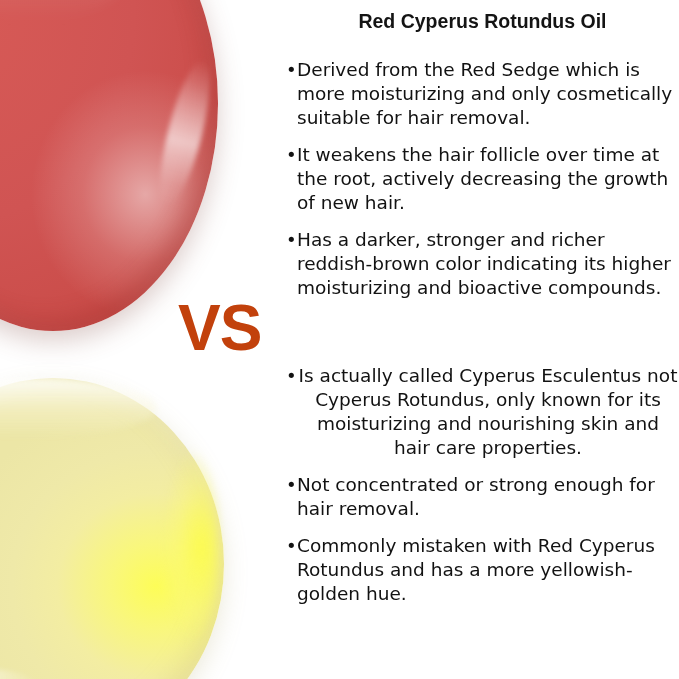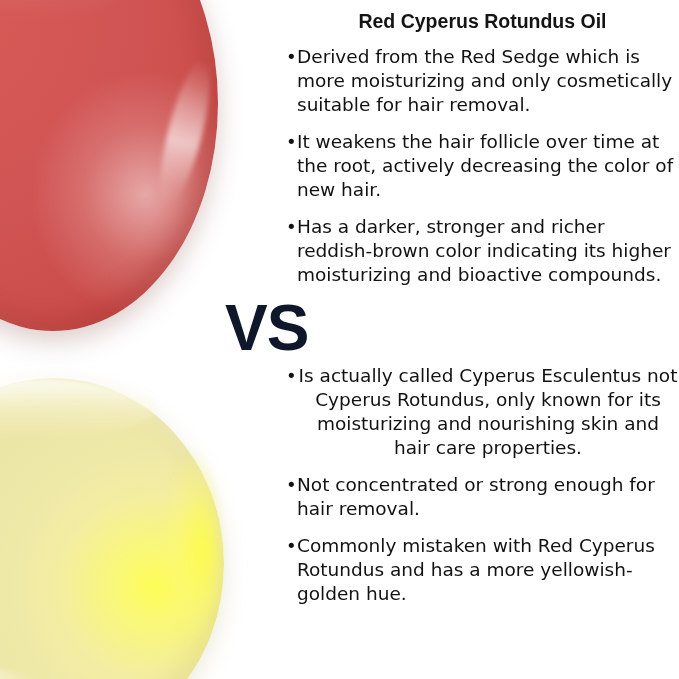--- a/index.html
+++ b/index.html
@@ -200,7 +200,7 @@
   }
 
   #red-section { position: absolute; left: 0; top: 10px; width: 393px; }
-  #red-heading { margin-bottom: 12px; }
+  #red-heading { margin-bottom: 25px; }
   #red-bullets { padding-right: 4px; }
 
   #yellow-section { position: absolute; left: 0; top: 352px; width: 393px; }

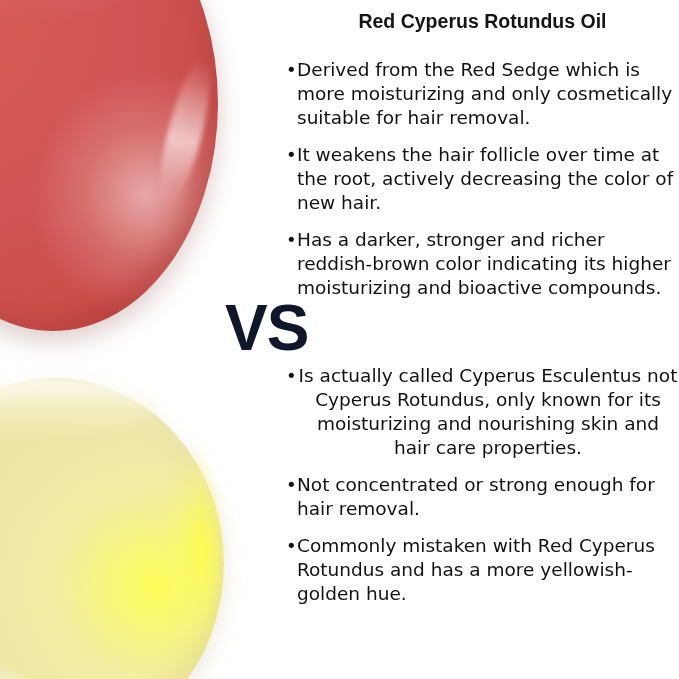--- a/index.html
+++ b/index.html
@@ -235,7 +235,7 @@
         </li>
         <li class="bullet-item">
           <span class="bullet-dot">•</span>
-          <span class="bullet-text">It weakens the hair follicle over time at the root, actively decreasing the color of new hair.</span>
+          <span class="bullet-text">It weakens the hair follicle over time at the root, actively decreasing the growth of new hair.</span>
         </li>
         <li class="bullet-item">
           <span class="bullet-dot">•</span>

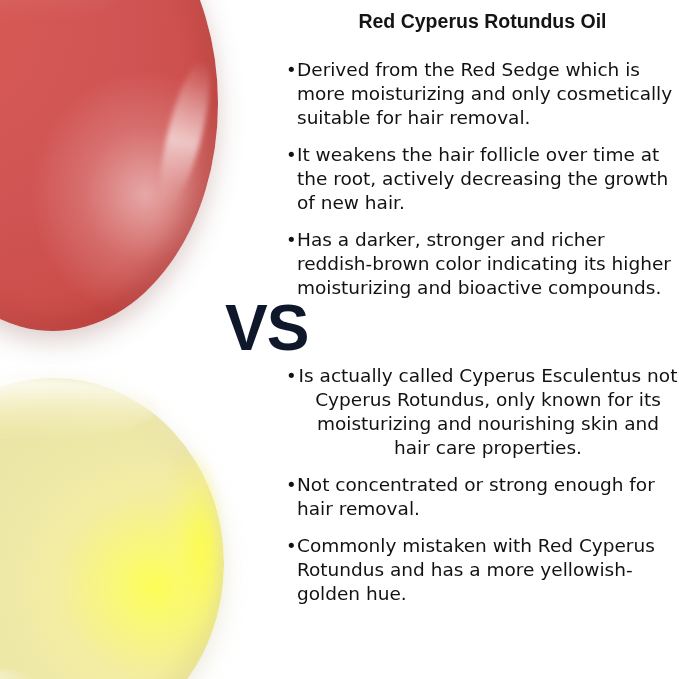--- a/index.html
+++ b/index.html
@@ -146,8 +146,7 @@
     font-size: 64px;
     line-height: 1;
     letter-spacing: -1px;
-    color: #0f172a;
-    margin-left: 47px;
+    color: #c2410c;
   }
 
   

